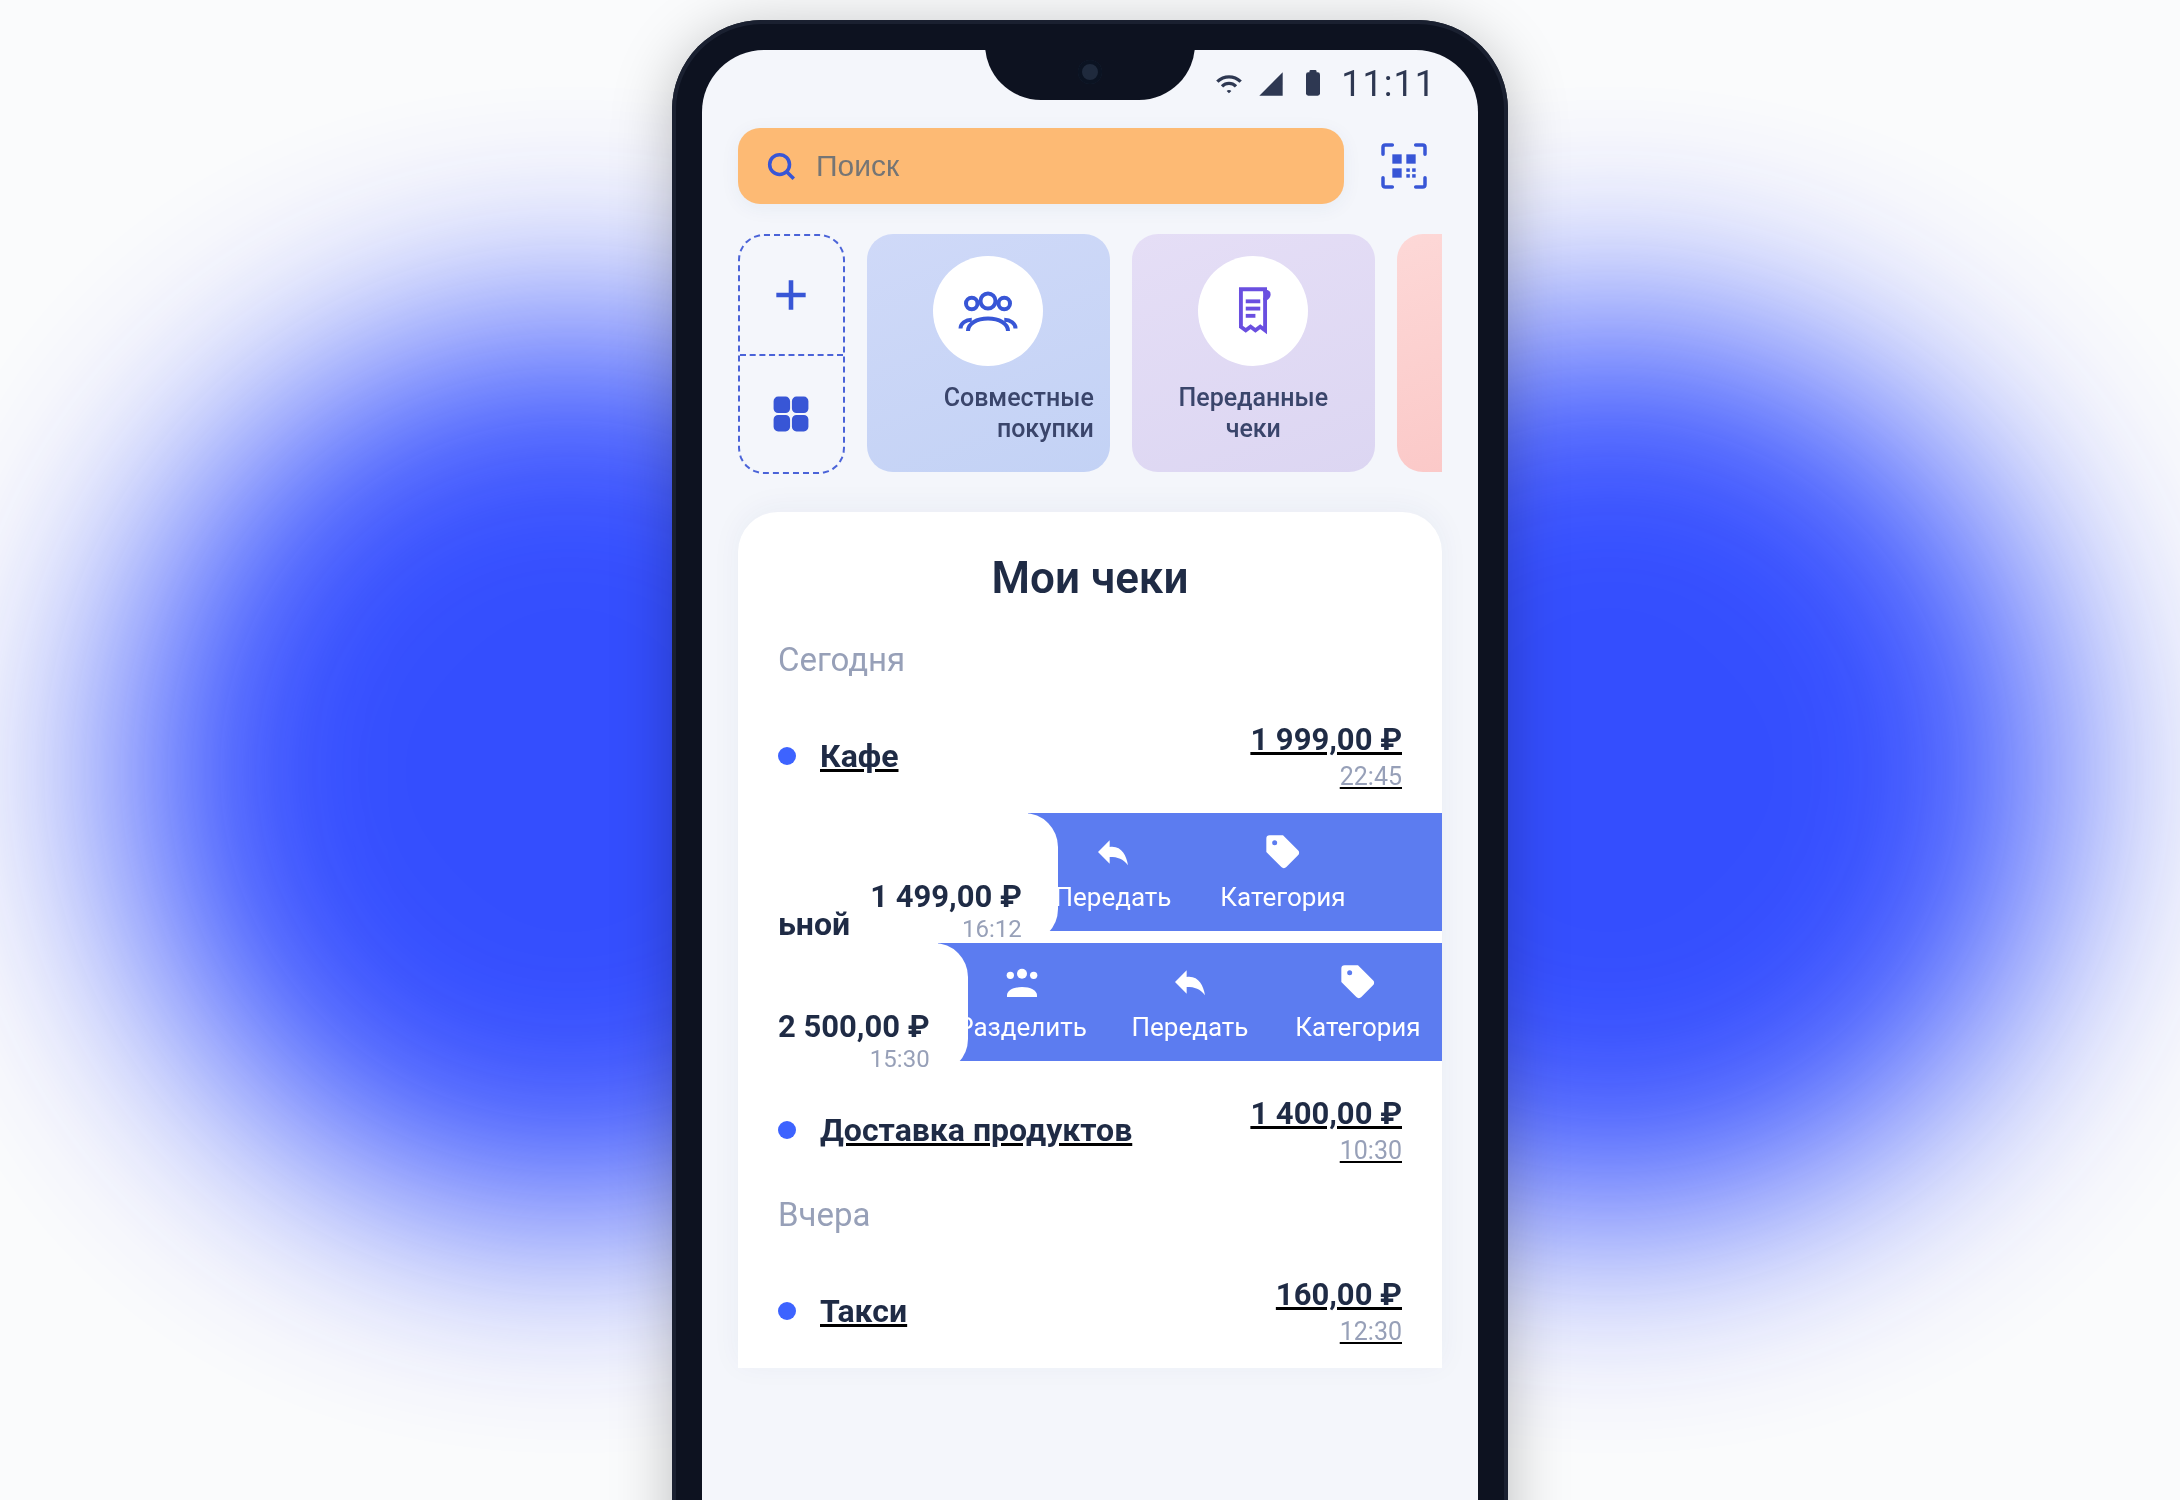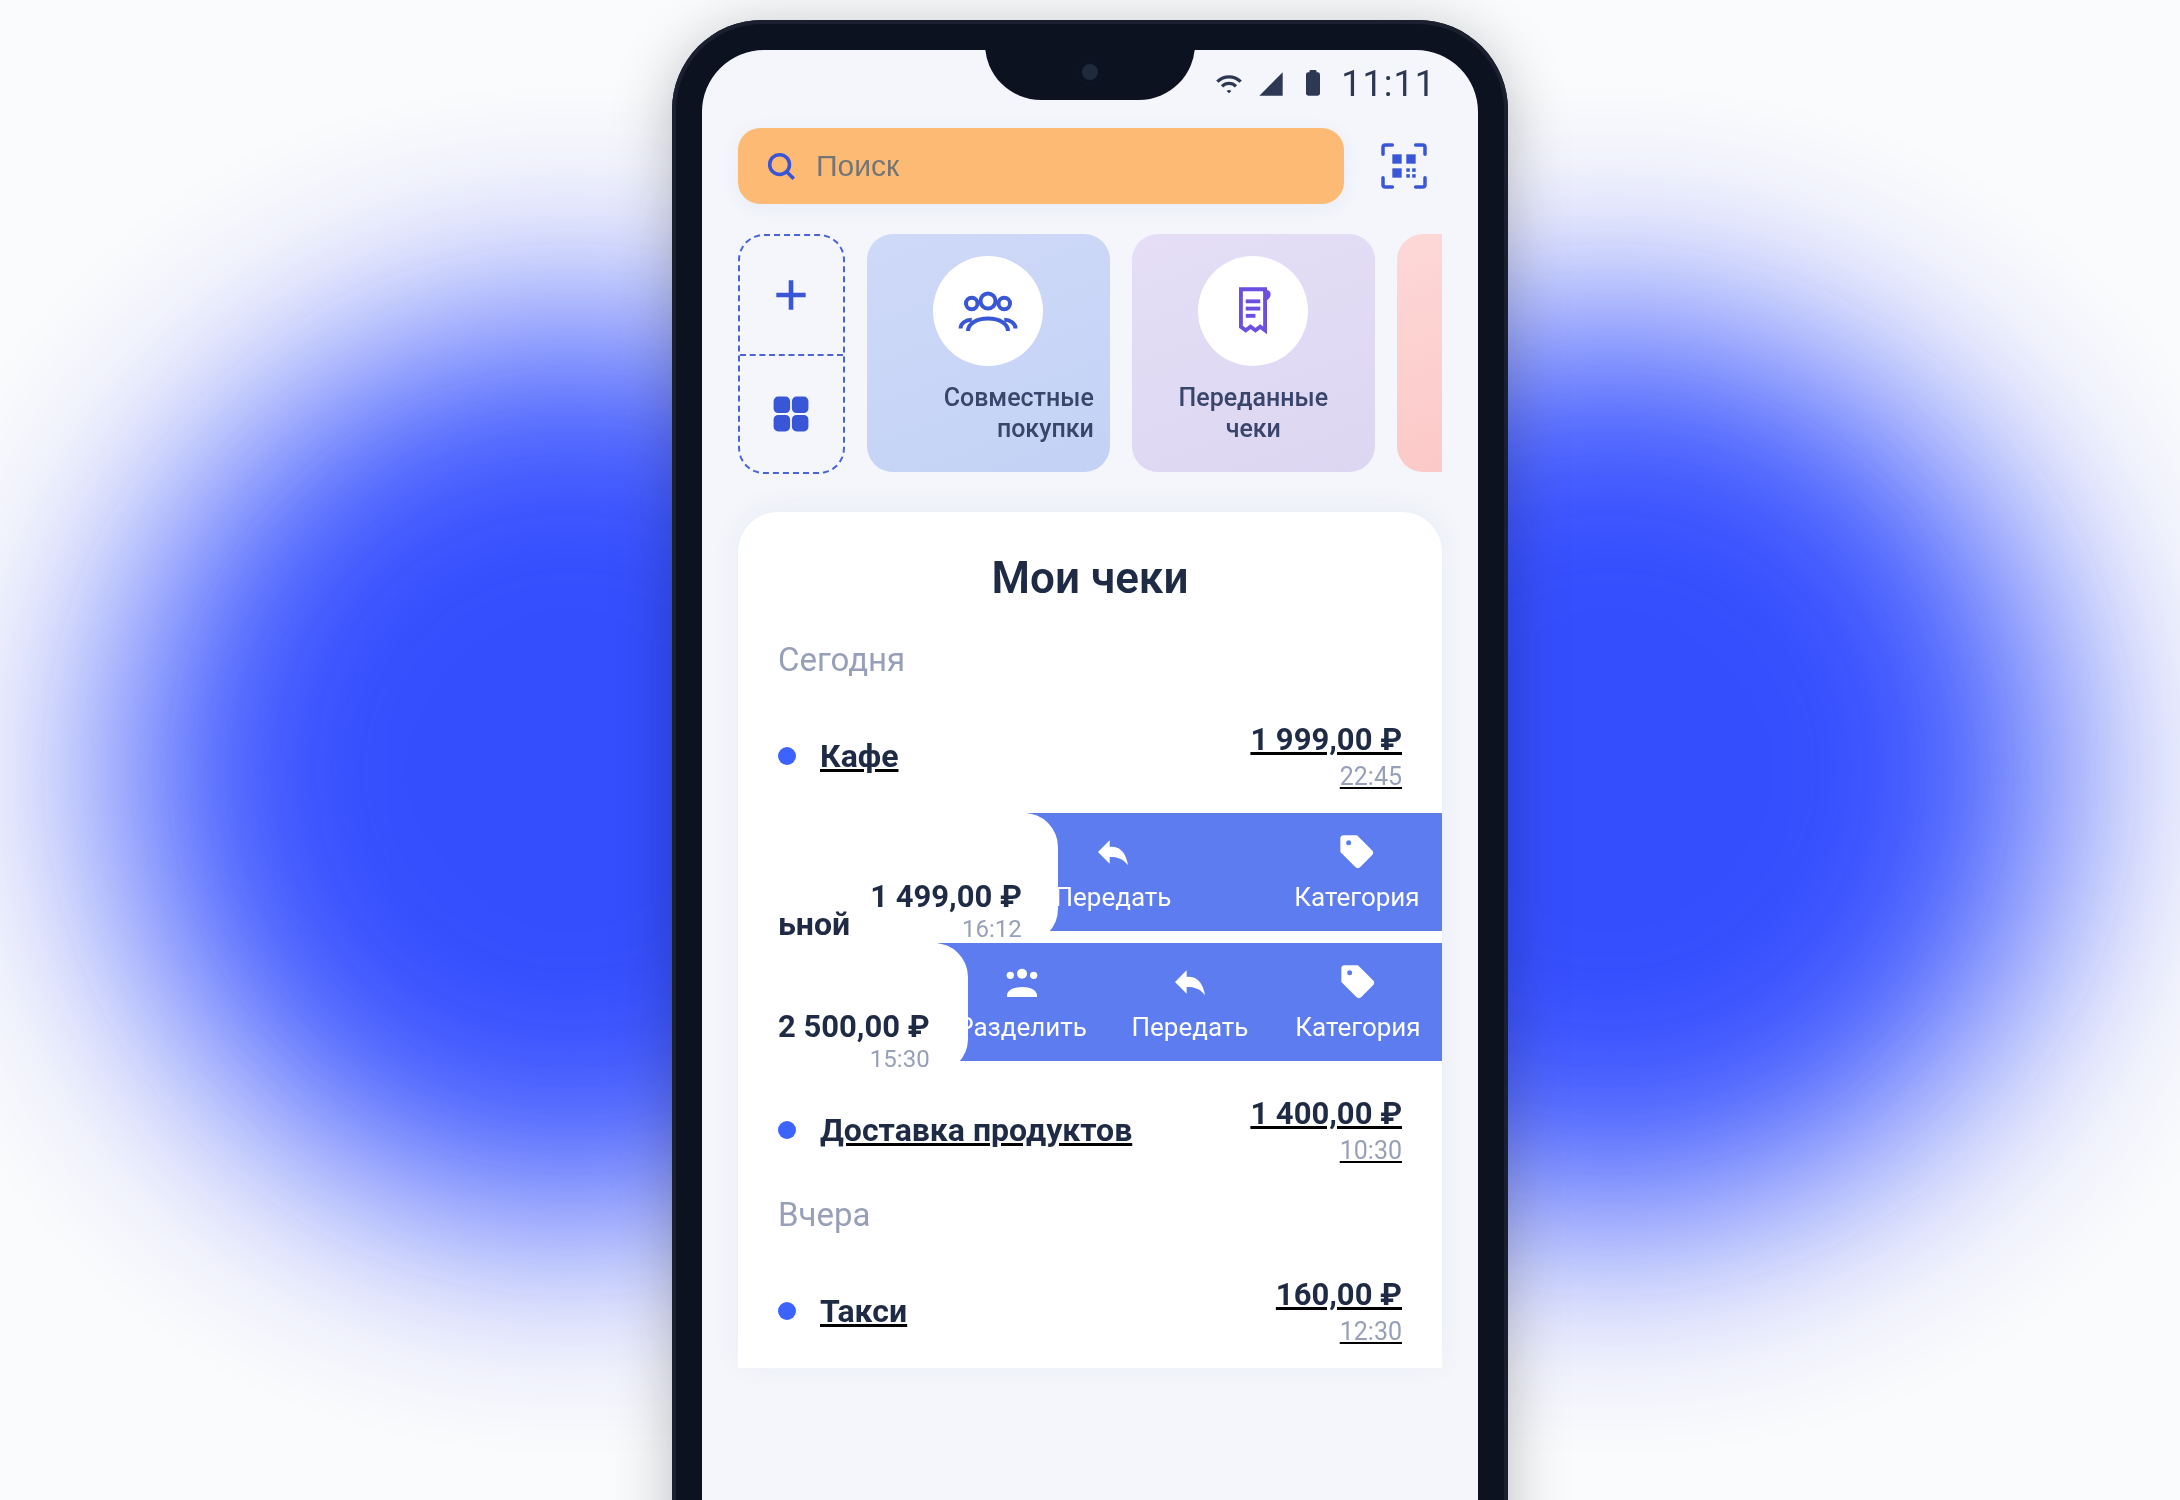--- a/index.html
+++ b/index.html
@@ -83,7 +83,7 @@
   .swipe { position:relative; height:130px; overflow:hidden; }
   .swipe .slab {
     position:absolute; top:0; bottom:12px; right:0; background:#5c7cf0; border-radius:0 0 0 0;
-    display:flex; align-items:center; justify-content:space-between; color:#fff;
+    display:flex; align-items:center; justify-content:flex-start; color:#fff;
   }
   .swipe .content {
     position:absolute; top:0; bottom:0; left:0; background:#fff; display:flex; align-items:flex-end;

